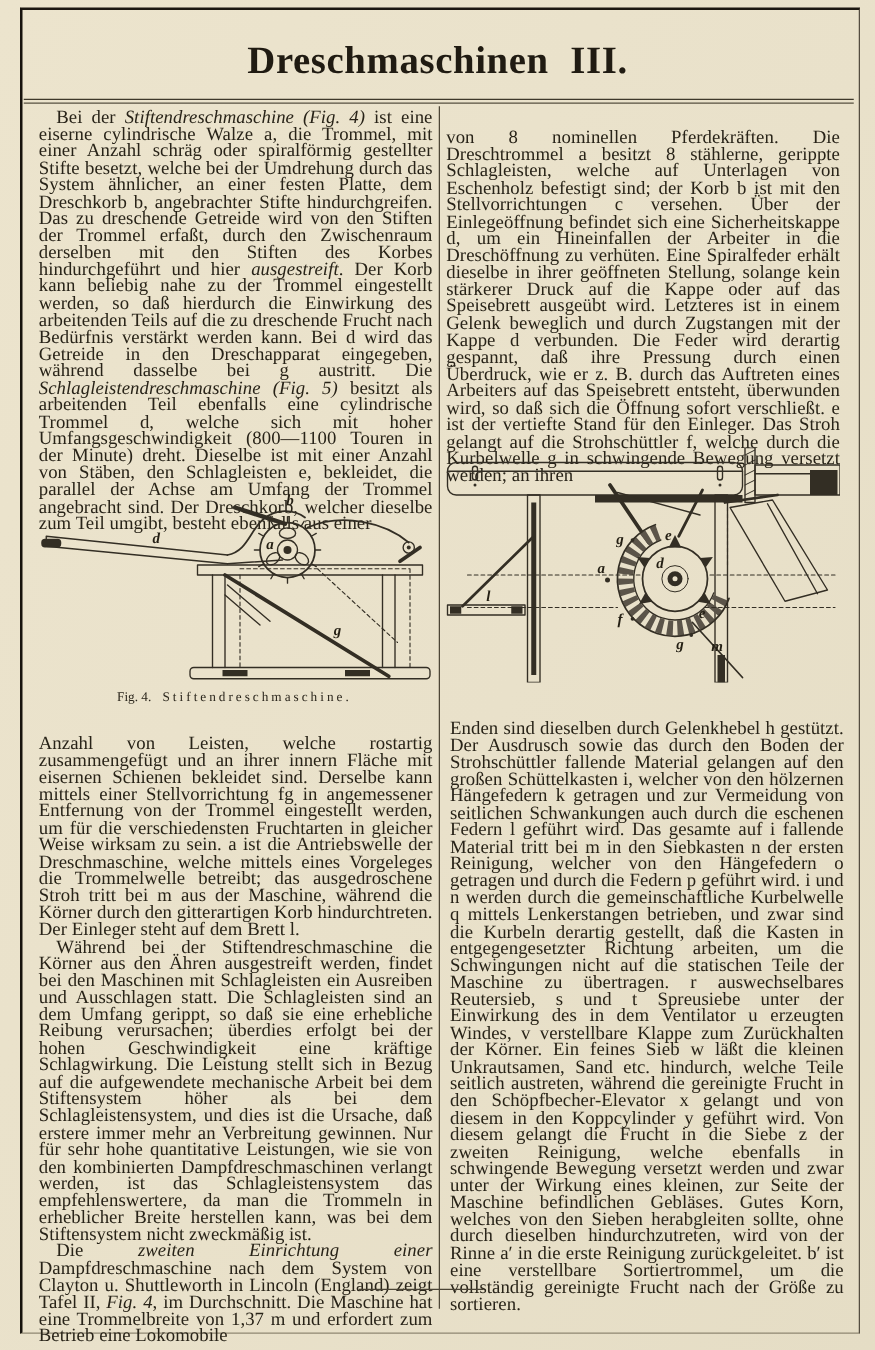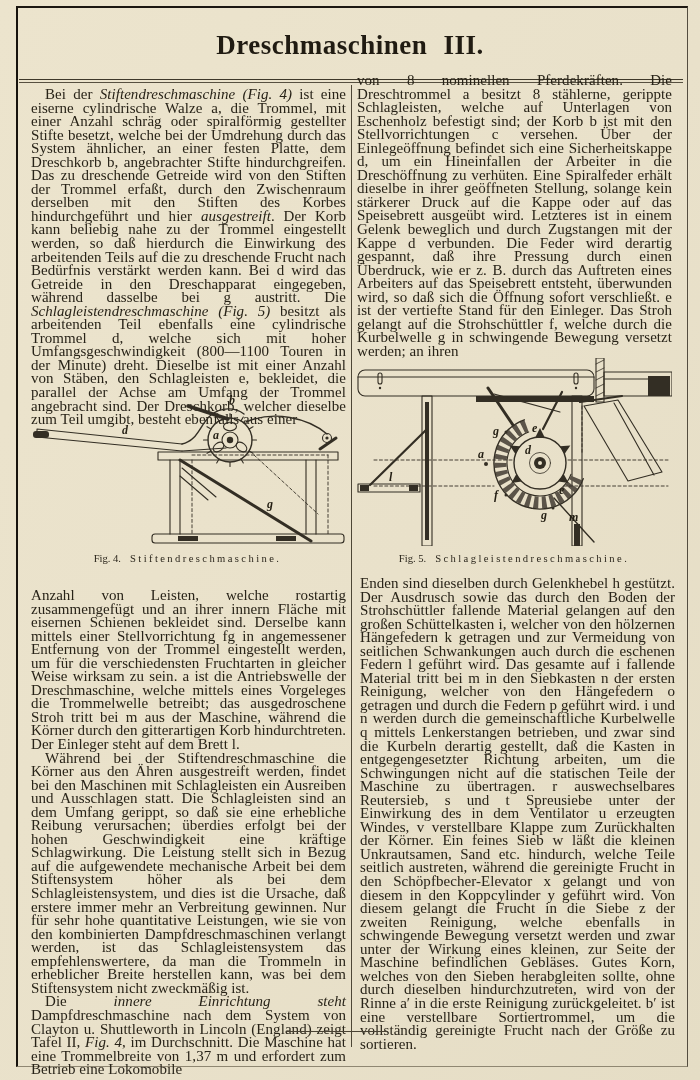--- a/index.html
+++ b/index.html
@@ -11,7 +11,7 @@
          border-left:2.5px solid #17130d;border-top:2px solid #1c1711;
          border-right:1.5px solid #544d40;border-bottom:1px solid #8f8772;}
   .title{position:absolute;left:0;top:30px;width:700px;margin:0;text-align:center;
-         font-size:27px;font-weight:bold;letter-spacing:.5px;word-spacing:9px;color:#201b12;}
+         font-size:31px;font-weight:bold;letter-spacing:.5px;word-spacing:9px;color:#201b12;}
   .title-rule{position:absolute;left:19px;top:79px;width:664px;height:2px;
          border-top:1.4px solid #3e382a;border-bottom:1px solid #575040;}
   .col-divider{position:absolute;left:351px;top:85px;width:1px;height:962px;background:#4d4636;}

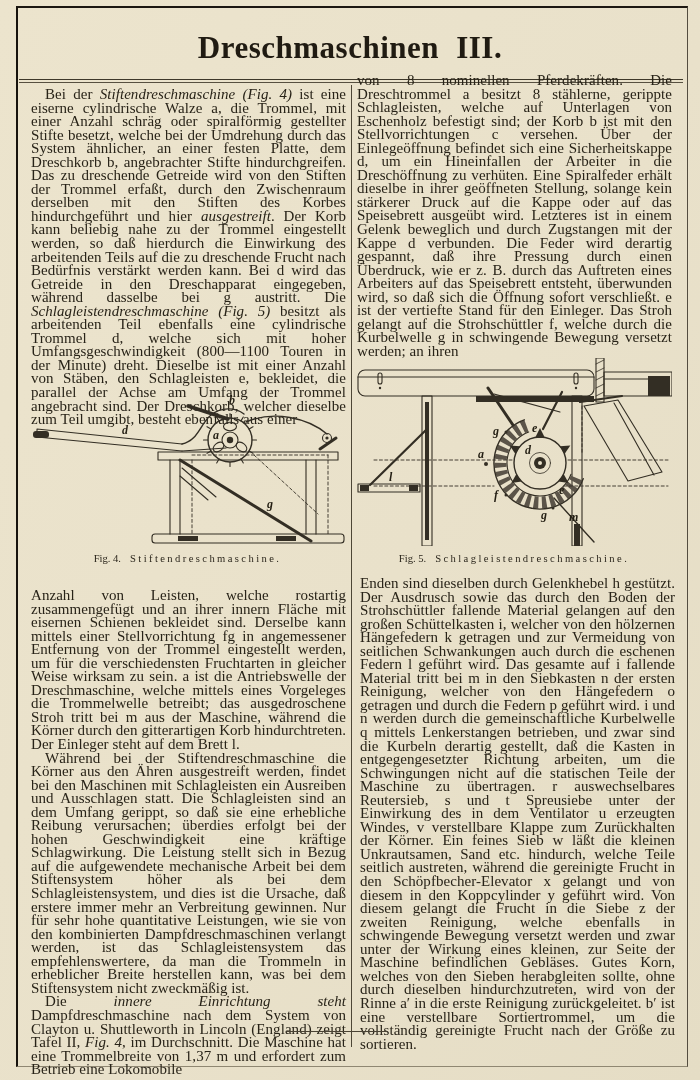--- a/index.html
+++ b/index.html
@@ -21,7 +21,7 @@
   .textblock p.ind{text-indent:14px;}
   .it{font-style:italic;}
   #left-top{left:31px;top:88px;}
-  #right-top{left:357px;top:74px;}
+  #right-top{left:357px;top:104px;}
   #left-bottom{left:31px;top:577px;margin-top:12px;}
   #right-bottom{left:360px;top:577px;}
   .fig{position:absolute;}

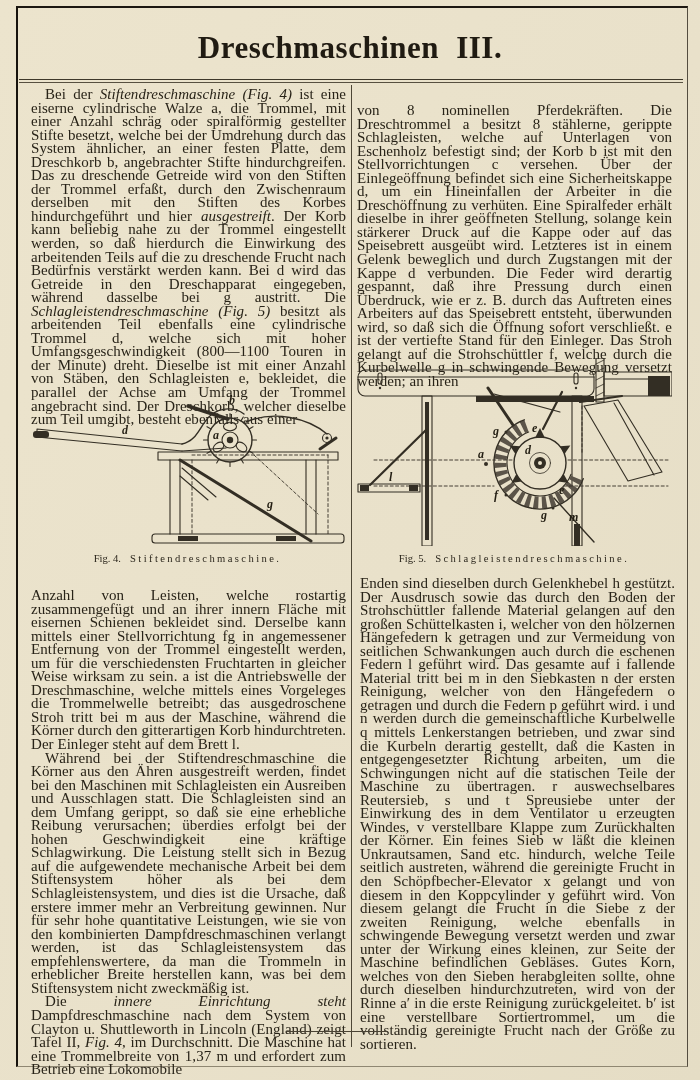--- a/index.html
+++ b/index.html
@@ -170,9 +170,6 @@
   <div class="caption" id="cap4">
     <span>Fig. 4.</span><span class="name">Stiftendreschmaschine.</span>
   </div>
-  <div class="caption" id="cap5">
-    <span>Fig. 5.</span><span class="name">Schlagleistendreschmaschine.</span>
-  </div>
 
   <div class="textblock" id="left-bottom">
       <p class="para"><span>Anzahl von Leisten, welche rostartig zusammengefügt und an ihrer innern Fläche mit eisernen Schienen bekleidet sind. Derselbe kann mittels einer Stellvorrichtung fg in angemessener Entfernung von der Trommel eingestellt werden, um für die verschiedensten Fruchtarten in gleicher Weise wirksam zu sein. a ist die Antriebswelle der Dreschmaschine, welche mittels eines Vorgeleges die Trommelwelle betreibt; das ausgedroschene Stroh tritt bei m aus der Maschine, während die Körner durch den gitterartigen Korb hindurchtreten. Der Einleger steht auf dem Brett l.</span></p>

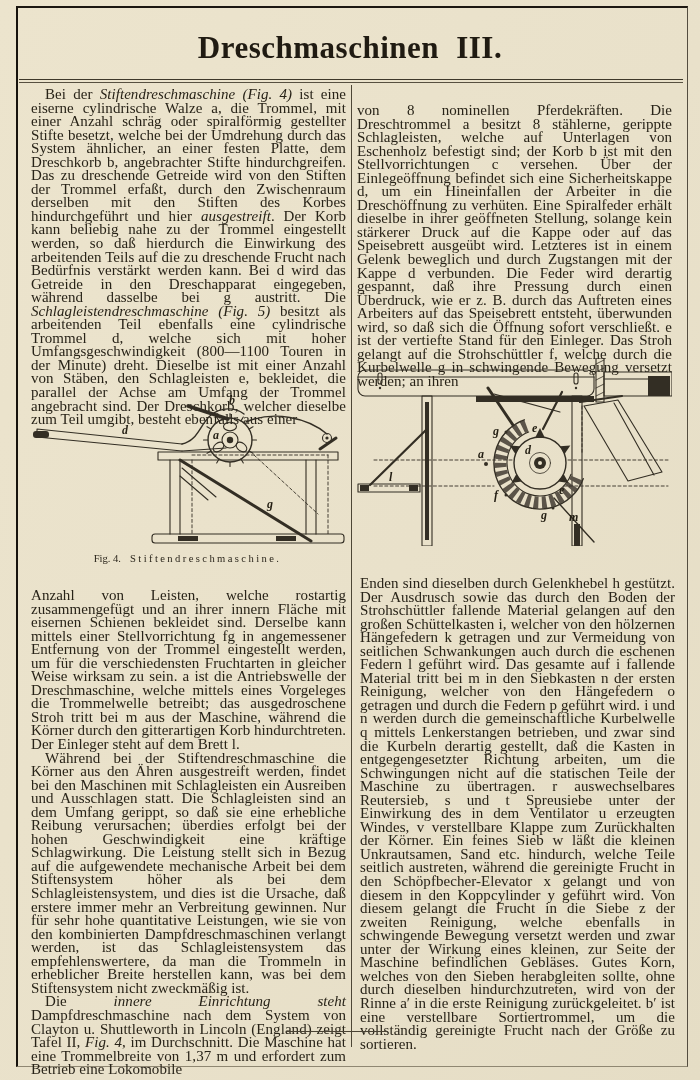--- a/index.html
+++ b/index.html
@@ -174,7 +174,7 @@
   <div class="textblock" id="left-bottom">
       <p class="para"><span>Anzahl von Leisten, welche rostartig zusammengefügt und an ihrer innern Fläche mit eisernen Schienen bekleidet sind. Derselbe kann mittels einer Stellvorrichtung fg in angemessener Entfernung von der Trommel eingestellt werden, um für die verschiedensten Fruchtarten in gleicher Weise wirksam zu sein. a ist die Antriebswelle der Dreschmaschine, welche mittels eines Vorgeleges die Trommelwelle betreibt; das ausgedroschene Stroh tritt bei m aus der Maschine, während die Körner durch den gitterartigen Korb hindurchtreten. Der Einleger steht auf dem Brett l.</span></p>
       <p class="para ind"><span>Während bei der Stiftendreschmaschine die Körner aus den Ähren ausgestreift werden, findet bei den Maschinen mit Schlagleisten ein Ausreiben und Ausschlagen statt. Die Schlagleisten sind an dem Umfang gerippt, so daß sie eine erhebliche Reibung verursachen; überdies erfolgt bei der hohen Geschwindigkeit eine kräftige Schlagwirkung. Die Leistung stellt sich in Bezug auf die aufgewendete mechanische Arbeit bei dem Stiftensystem höher als bei dem Schlagleistensystem, und dies ist die Ursache, daß erstere immer mehr an Verbreitung gewinnen. Nur für sehr hohe quantitative Leistungen, wie sie von den kombinierten Dampfdreschmaschinen verlangt werden, ist das Schlagleistensystem das empfehlenswertere, da man die Trommeln in erheblicher Breite herstellen kann, was bei dem Stiftensystem nicht zweckmäßig ist.</span></p>
-      <p class="para ind"><span>Die </span><span class="it">innere Einrichtung steht</span><span> Dampfdreschmaschine nach dem System von Clayton u. Shuttleworth in Lincoln (England) zeigt Tafel II, </span><span class="it">Fig. 4</span><span>, im Durchschnitt. Die Maschine hat eine Trommelbreite von 1,37 m und erfordert zum Betrieb eine Lokomobile</span></p>
+      <p class="para ind"><span>Die </span><span class="it">zweiten Einrichtung einer</span><span> Dampfdreschmaschine nach dem System von Clayton u. Shuttleworth in Lincoln (England) zeigt Tafel II, </span><span class="it">Fig. 4</span><span>, im Durchschnitt. Die Maschine hat eine Trommelbreite von 1,37 m und erfordert zum Betrieb eine Lokomobile</span></p>
     </div>
   <div class="textblock" id="right-bottom">
       <p class="para"><span>Enden sind dieselben durch Gelenkhebel h gestützt. Der Ausdrusch sowie das durch den Boden der Strohschüttler fallende Material gelangen auf den großen Schüttelkasten i, welcher von den hölzernen Hängefedern k getragen und zur Vermeidung von seitlichen Schwankungen auch durch die eschenen Federn l geführt wird. Das gesamte auf i fallende Material tritt bei m in den Siebkasten n der ersten Reinigung, welcher von den Hängefedern o getragen und durch die Federn p geführt wird. i und n werden durch die gemeinschaftliche Kurbelwelle q mittels Lenkerstangen betrieben, und zwar sind die Kurbeln derartig gestellt, daß die Kasten in entgegengesetzter Richtung arbeiten, um die Schwingungen nicht auf die statischen Teile der Maschine zu übertragen. r auswechselbares Reutersieb, s und t Spreusiebe unter der Einwirkung des in dem Ventilator u erzeugten Windes, v verstellbare Klappe zum Zurückhalten der Körner. Ein feines Sieb w läßt die kleinen Unkrautsamen, Sand etc. hindurch, welche Teile seitlich austreten, während die gereinigte Frucht in den Schöpfbecher-Elevator x gelangt und von diesem in den Koppcylinder y geführt wird. Von diesem gelangt die Frucht in die Siebe z der zweiten Reinigung, welche ebenfalls in schwingende Bewegung versetzt werden und zwar unter der Wirkung eines kleinen, zur Seite der Maschine befindlichen Gebläses. Gutes Korn, welches von den Sieben herabgleiten sollte, ohne durch dieselben hindurchzutreten, wird von der Rinne a′ in die erste Reinigung zurückgeleitet. b′ ist eine verstellbare Sortiertrommel, um die vollständig gereinigte Frucht nach der Größe zu sortieren.</span></p>

